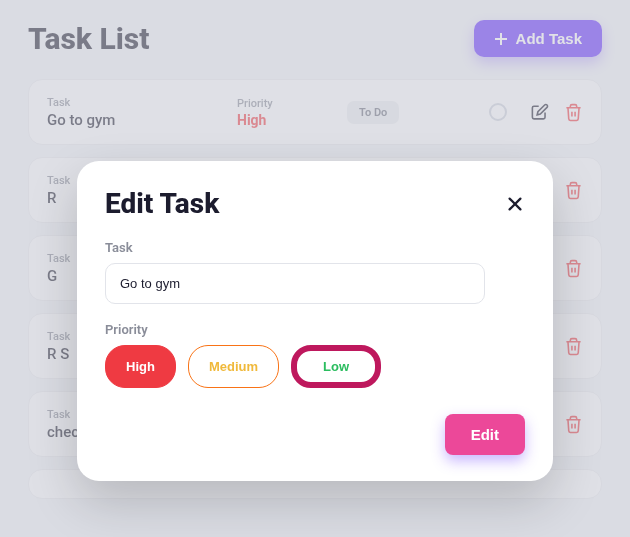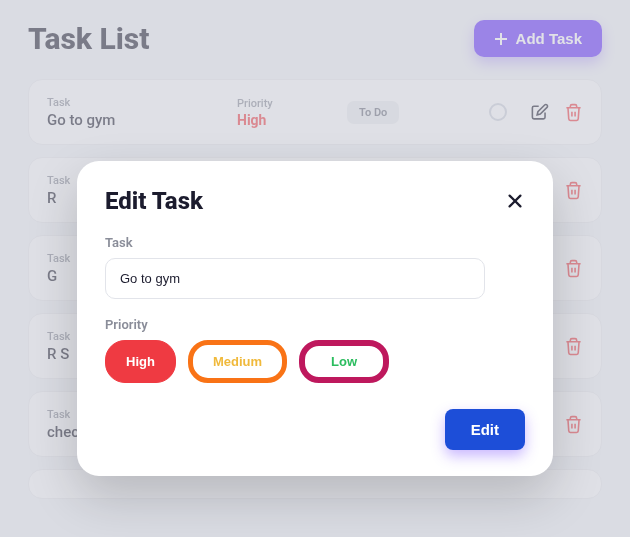--- a/index.html
+++ b/index.html
@@ -112,7 +112,7 @@
       align-items: center;
       margin-bottom: 20px;
     }
-    .modal-title { font-size: 24px; font-weight: 800; color: #1c1c2e; }
+    .modal-title { font-size: 28px; font-weight: 800; color: #1c1c2e; }
     .close-x {
       width: 20px; height: 20px;
       cursor: pointer;

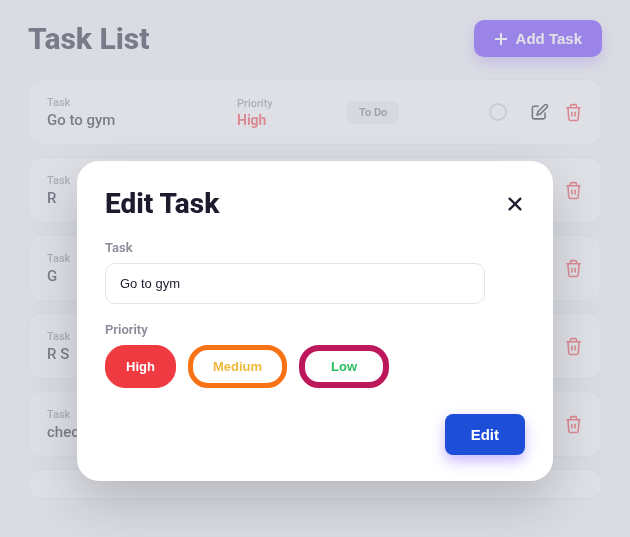--- a/index.html
+++ b/index.html
@@ -145,7 +145,7 @@
       background: #fff;
     }
     .pri-high { background: #ef3a42; color: #fff; border: 1px solid #ef3a42; }
-    .pri-medium { border: 5px solid #f97316; color: #f0b93b; }
+    .pri-medium { border: 1px solid #f97316; color: #f0b93b; }
     .pri-low { border: 6px solid #be185d; color: #2bbd5f; padding-left: 26px; padding-right: 26px; }
     .modal-footer { display: flex; justify-content: flex-end; }
     .edit-btn {

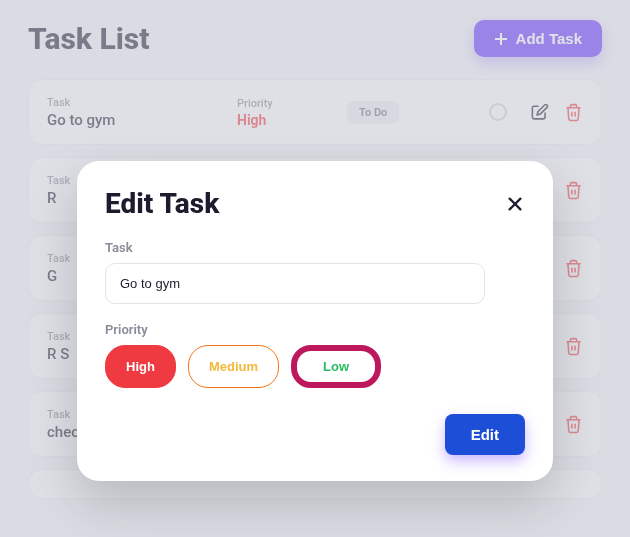--- a/index.html
+++ b/index.html
@@ -149,7 +149,7 @@
     .pri-low { border: 6px solid #be185d; color: #2bbd5f; padding-left: 26px; padding-right: 26px; }
     .modal-footer { display: flex; justify-content: flex-end; }
     .edit-btn {
-      background: #1d4ed8;
+      background: #ec4899;
       color: #fff;
       border: none;
       padding: 12px 26px;

